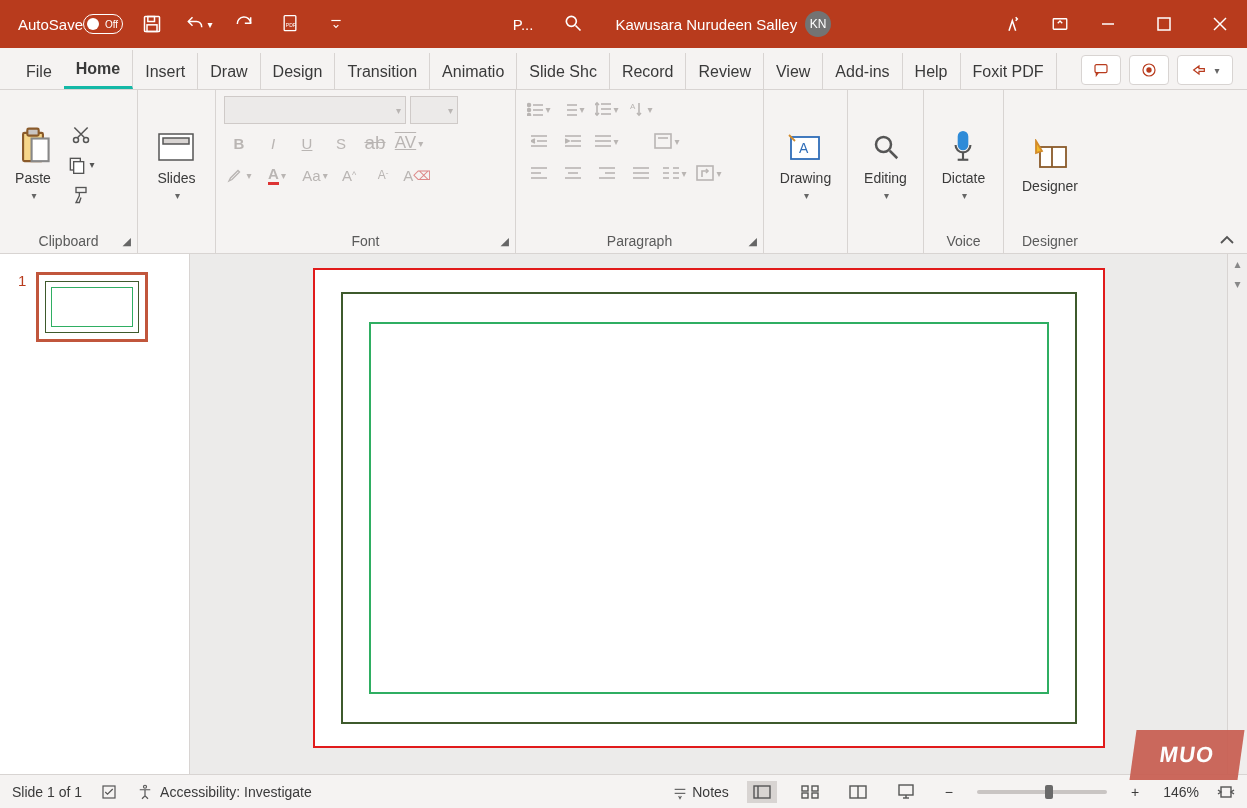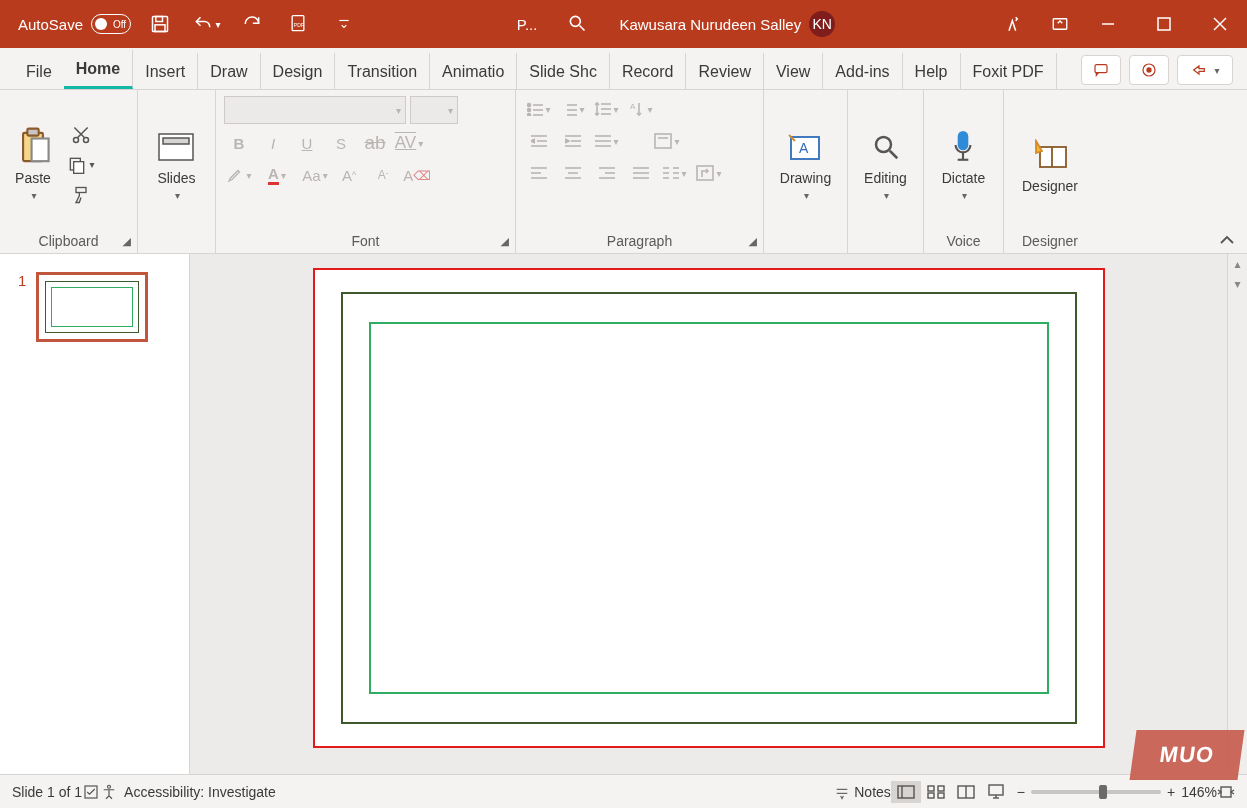--- a/index.html
+++ b/index.html
@@ -7,7 +7,7 @@
   
   .titlebar { height:48px; background:#b83b1d; display:flex; align-items:center; color:#fff; font-size:14px; }
   .titlebar .left { display:flex; align-items:center; gap:6px; padding-left:18px; }
-  .autosave { display:flex; align-items:center; gap:8px; font-size:15px; }
+  .autosave { display:flex; align-items:center; font-size:15px; }
   .toggle { width:40px; height:20px; border:1.5px solid #fff; border-radius:12px; display:flex; align-items:center; justify-content:flex-end; padding:0 4px; font-size:10px; position:relative;}
   .toggle .knob{ width:12px;height:12px;border-radius:50%;background:#fff;position:absolute;left:3px;}
   .qat-btn { width:34px; height:34px; display:flex; align-items:center; justify-content:center; color:#fff; margin-left:6px;}

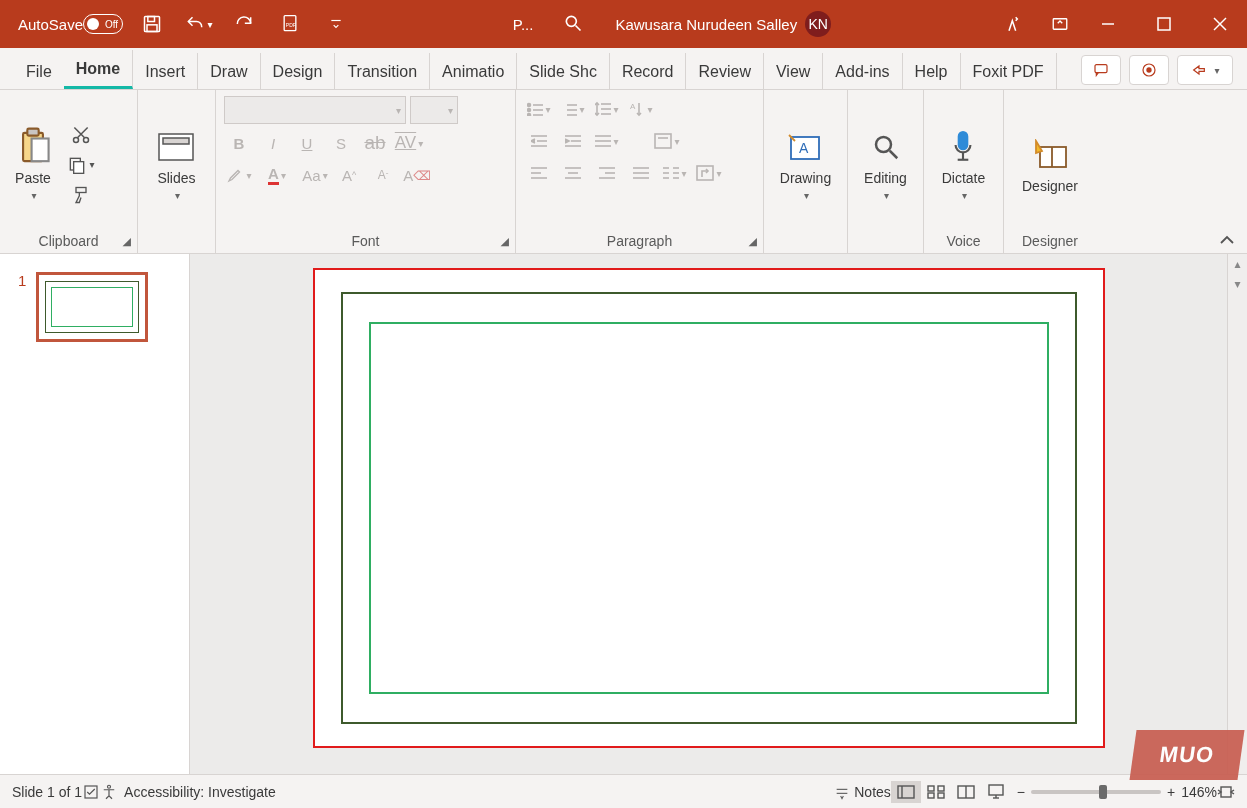--- a/index.html
+++ b/index.html
@@ -16,7 +16,7 @@
   .app-short{ font-size:15px;}
   .search{ width:22px;height:22px;}
   .username{ font-size:15px; display:flex; align-items:center; gap:8px;}
-  .avatar{ width:26px;height:26px;border-radius:50%;background:#7f1d1d;display:flex;align-items:center;justify-content:center;font-size:14px;}
+  .avatar{ width:26px;height:26px;border-radius:50%;background:#737373;display:flex;align-items:center;justify-content:center;font-size:12px;}
   .title-right{ display:flex; align-items:center; gap:6px; padding-right:2px;}
   .winbtn{ width:50px;height:48px;display:flex;align-items:center;justify-content:center;}
   

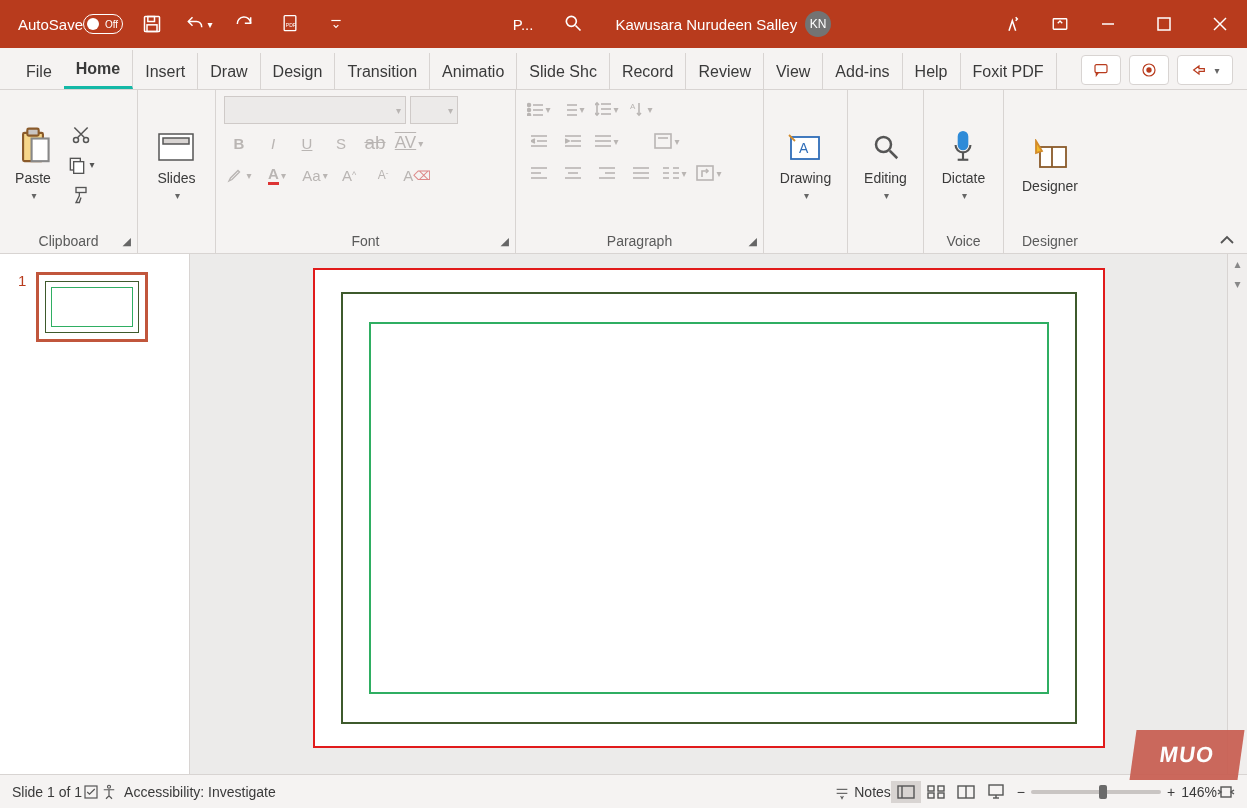--- a/index.html
+++ b/index.html
@@ -59,7 +59,7 @@
   .vscroll{ width:20px;background:#f0eeed;border-left:1px solid #d8d4d2;}
   .vscroll .arrow{height:20px;display:flex;align-items:center;justify-content:center;color:#888;font-size:12px;}
   
-  .statusbar{ height:34px; background:#f5f3f2; border-top:1px solid #d8d4d2; display:flex; align-items:center; font-size:14px; color:#3a3a3a; padding:0 12px; }
+  .statusbar{ height:34px; background:#f5f3f2; border-top:1px solid #d8d4d2; display:flex; align-items:center; font-size:14px; color:#3a3a3a; padding:0 12px; gap:18px;}
   .statusbar .spacer{ flex:1;}
   .viewbtn{ width:30px;height:22px;display:flex;align-items:center;justify-content:center;color:#555;}
   .viewbtn.active{ background:#d8d4d2;}

